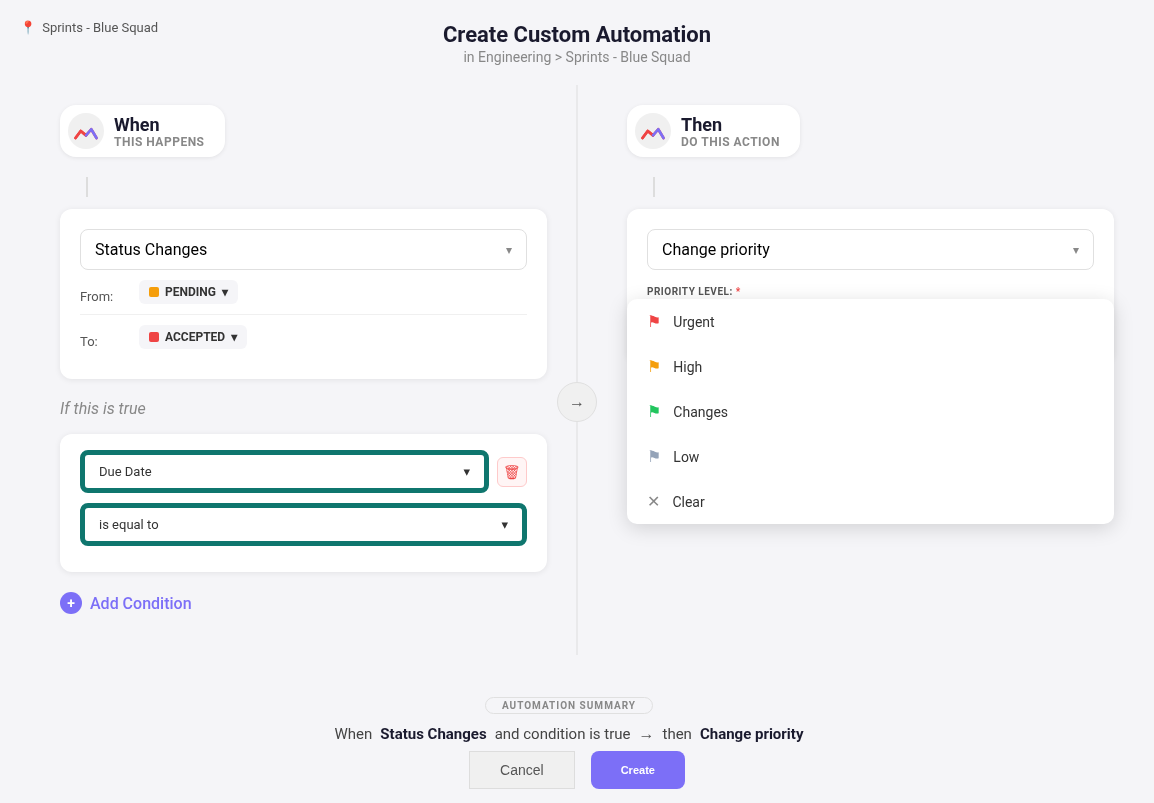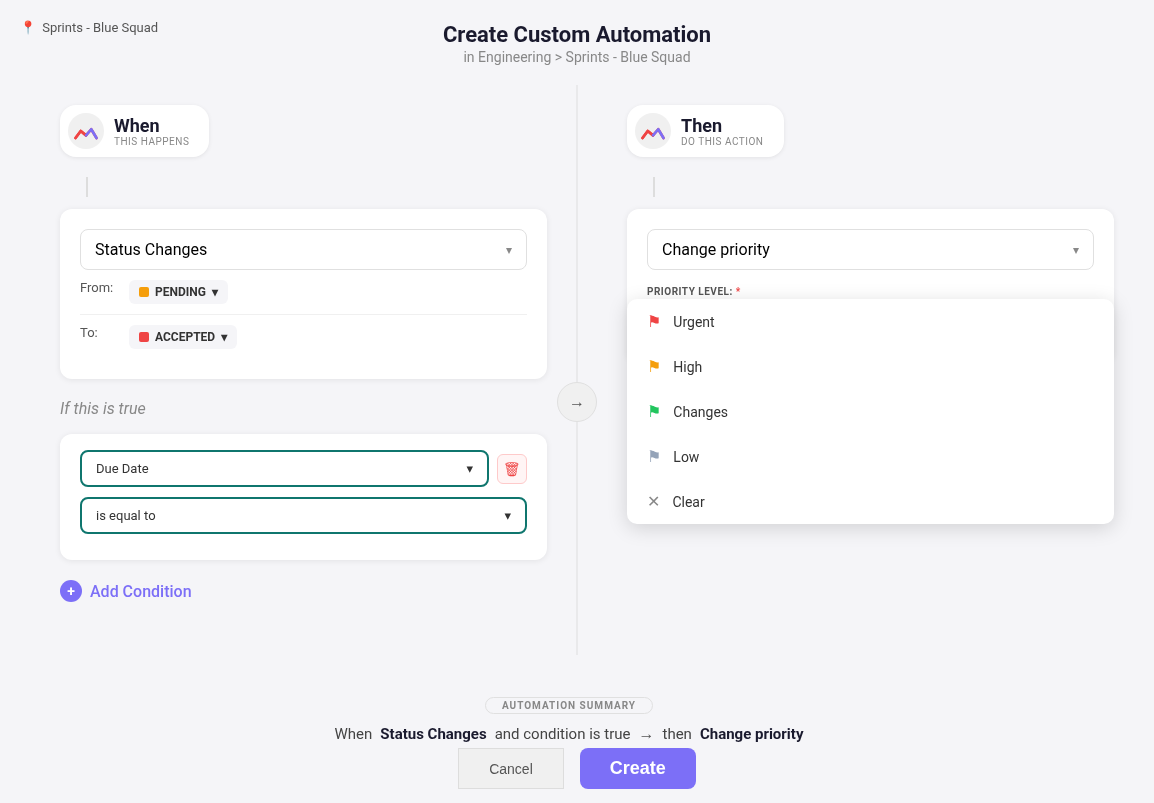--- a/index.html
+++ b/index.html
@@ -111,9 +111,9 @@
       color: #1a1a2e;
     }
     .badge-text-sub {
-      font-size: 10px;
+      font-size: 12px;
       color: #888;
-      font-weight: 400;
+      font-weight: 700;
       letter-spacing: 0.5px;
     }
 

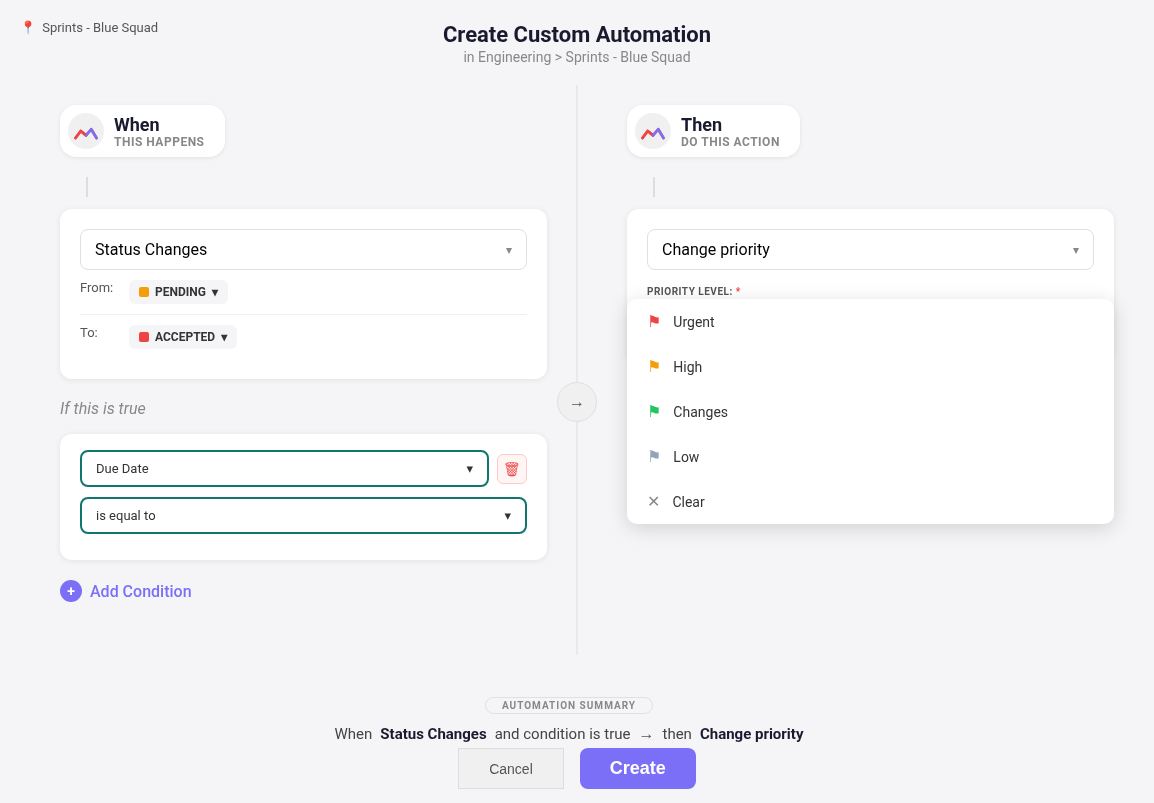--- a/index.html
+++ b/index.html
@@ -152,8 +152,8 @@
     
     .from-to-row {
       display: flex;
-      align-items: flex-start;
-      gap: 14px;
+      align-items: flex-end;
+      gap: 24px;
       padding: 10px 0;
       border-bottom: 1px solid #f0f0f0;
     }

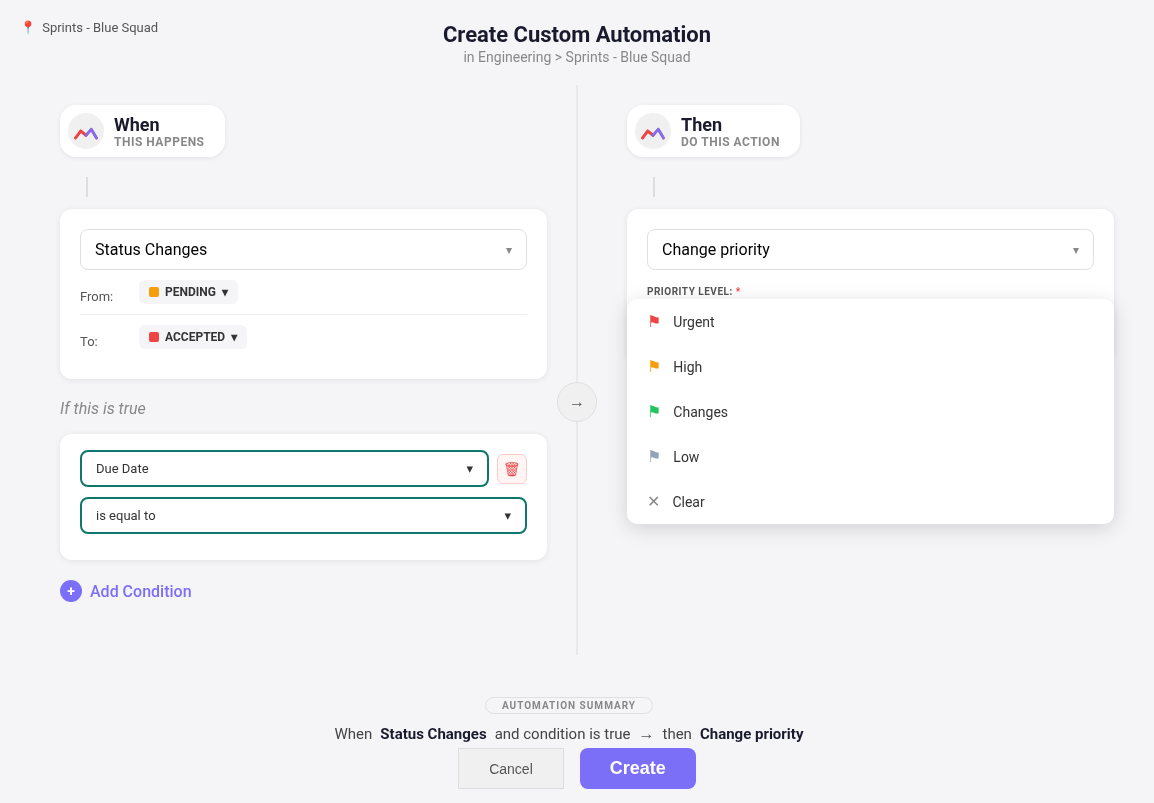--- a/index.html
+++ b/index.html
@@ -212,7 +212,7 @@
       display: flex;
       align-items: center;
       justify-content: space-between;
-      border: 2px solid #0f766e;
+      border: 5px solid #0f766e;
       border-radius: 8px;
       padding: 9px 14px;
       font-size: 13px;

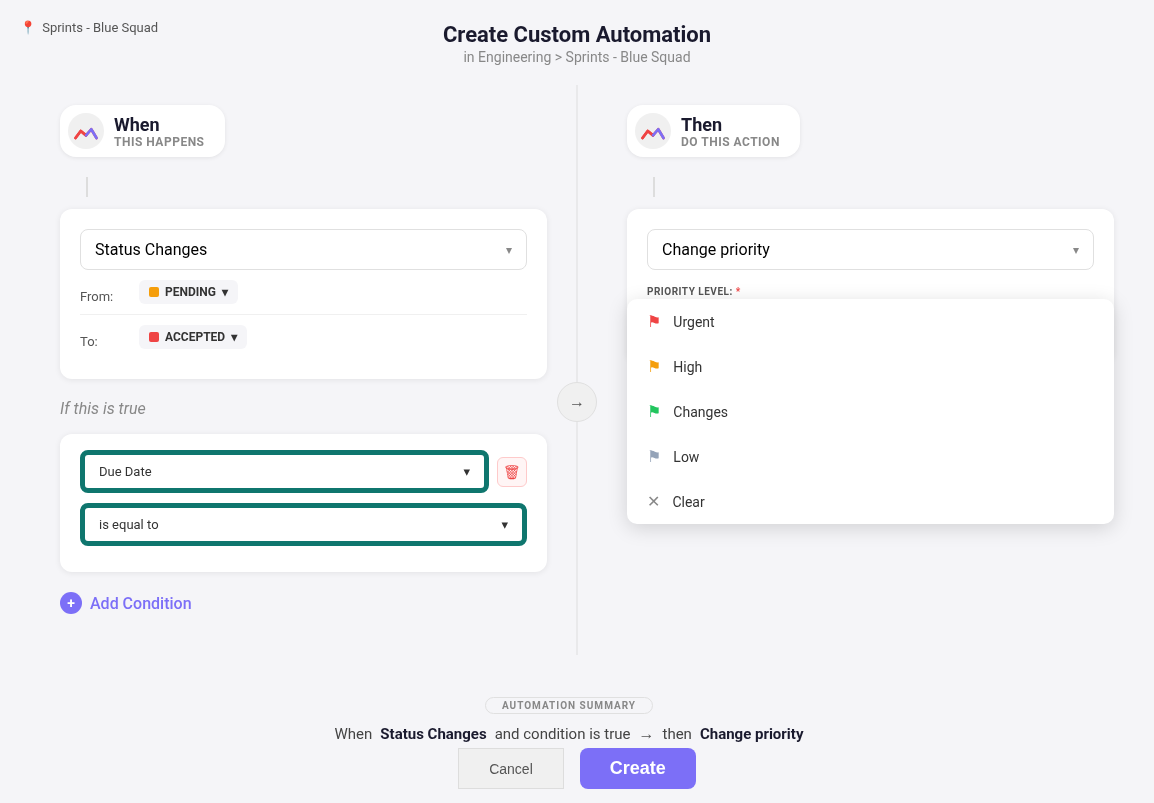--- a/index.html
+++ b/index.html
@@ -409,7 +409,7 @@
       border: none;
       border-radius: 8px;
       background: #7c6ff7;
-      font-size: 18px;
+      font-size: 11px;
       color: #fff;
       cursor: pointer;
       font-weight: 600;

